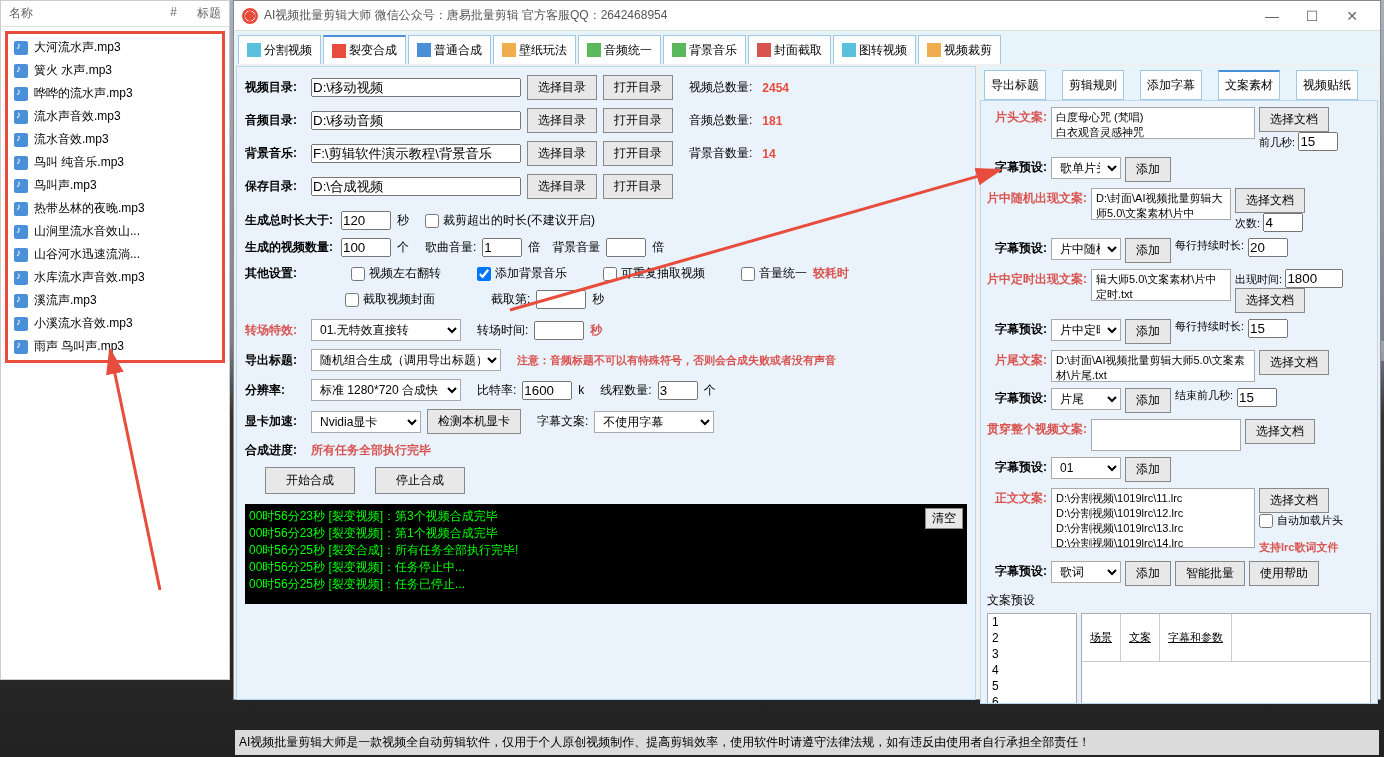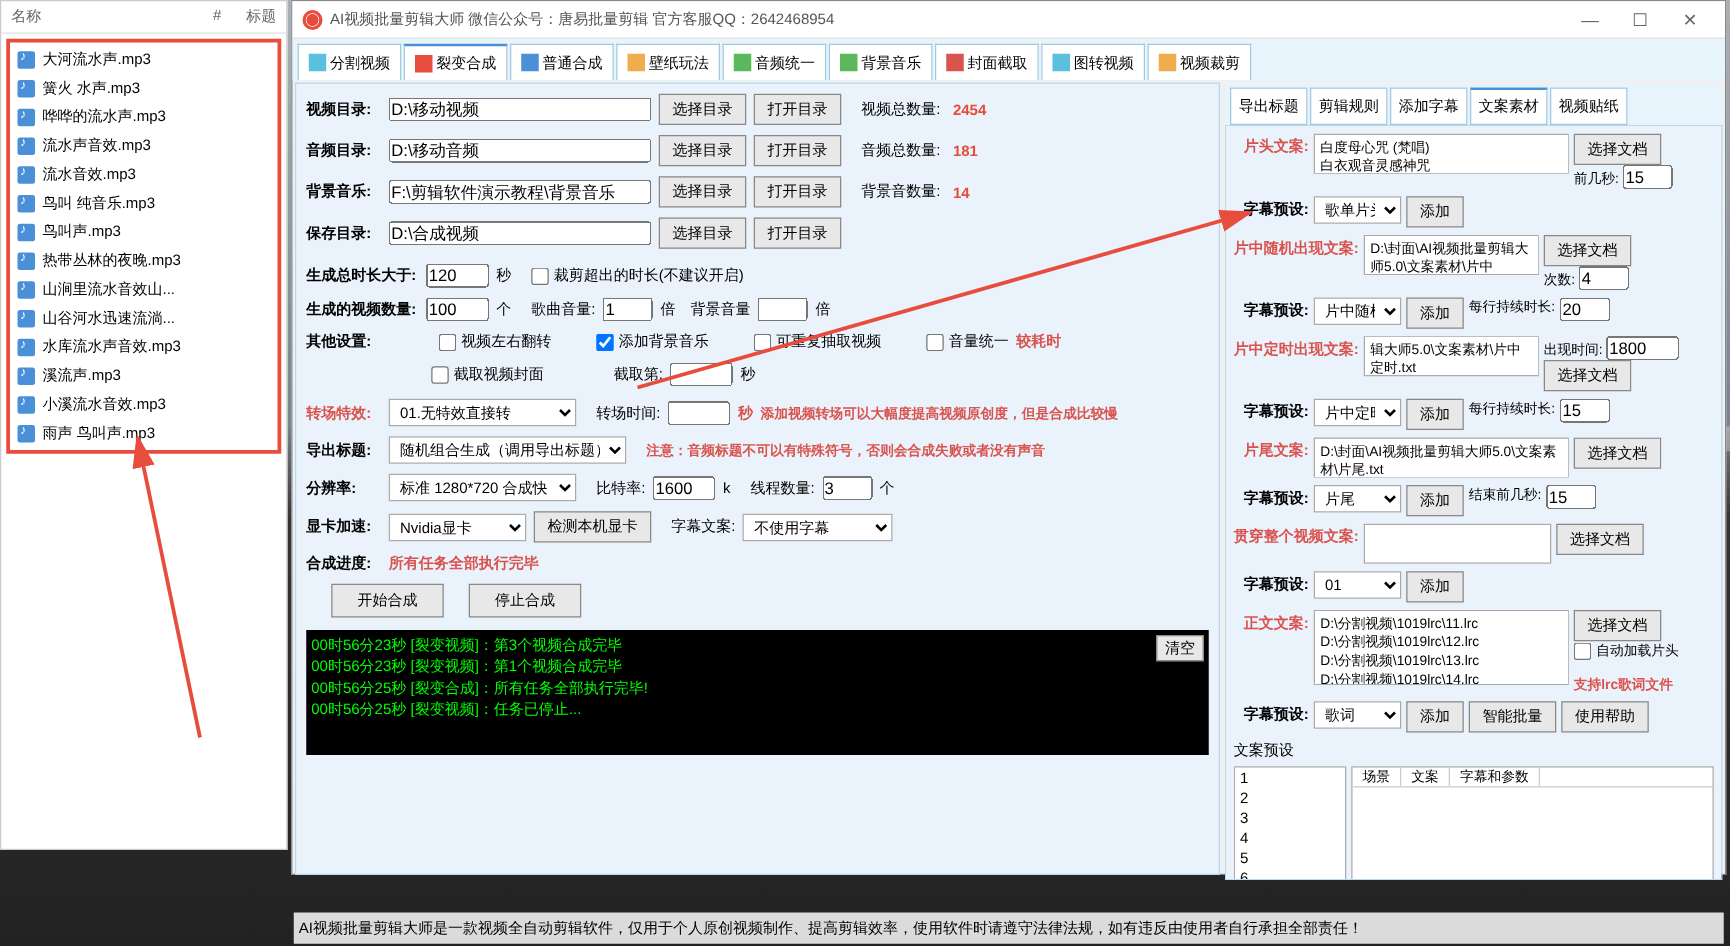--- a/index.html
+++ b/index.html
@@ -56,7 +56,7 @@
 .console { background: #000; color: #0f0; font-family: monospace; font-size: 12px; padding: 4px; height: 100px; overflow: auto; position: relative; margin-top: 10px; }
 .console .clear-btn { position: absolute; right: 4px; top: 4px; background: #e8e8e8; color: #000; border: 1px solid #888; padding: 1px 6px; }
 
-.right-tabs { display: flex; gap: 2px; padding: 4px 4px 0; background: #e8f4fc; font-size: 12px; }
+.right-tabs { display: flex; gap: 16px; padding: 4px 4px 0; background: #e8f4fc; font-size: 12px; }
 .right-tab { padding: 5px 6px; background: #fff; border: 1px solid #a0c8e0; display: flex; align-items: center; gap: 2px; cursor: default; }
 .right-tab.active { border-top: 2px solid #4a90d9; }
 

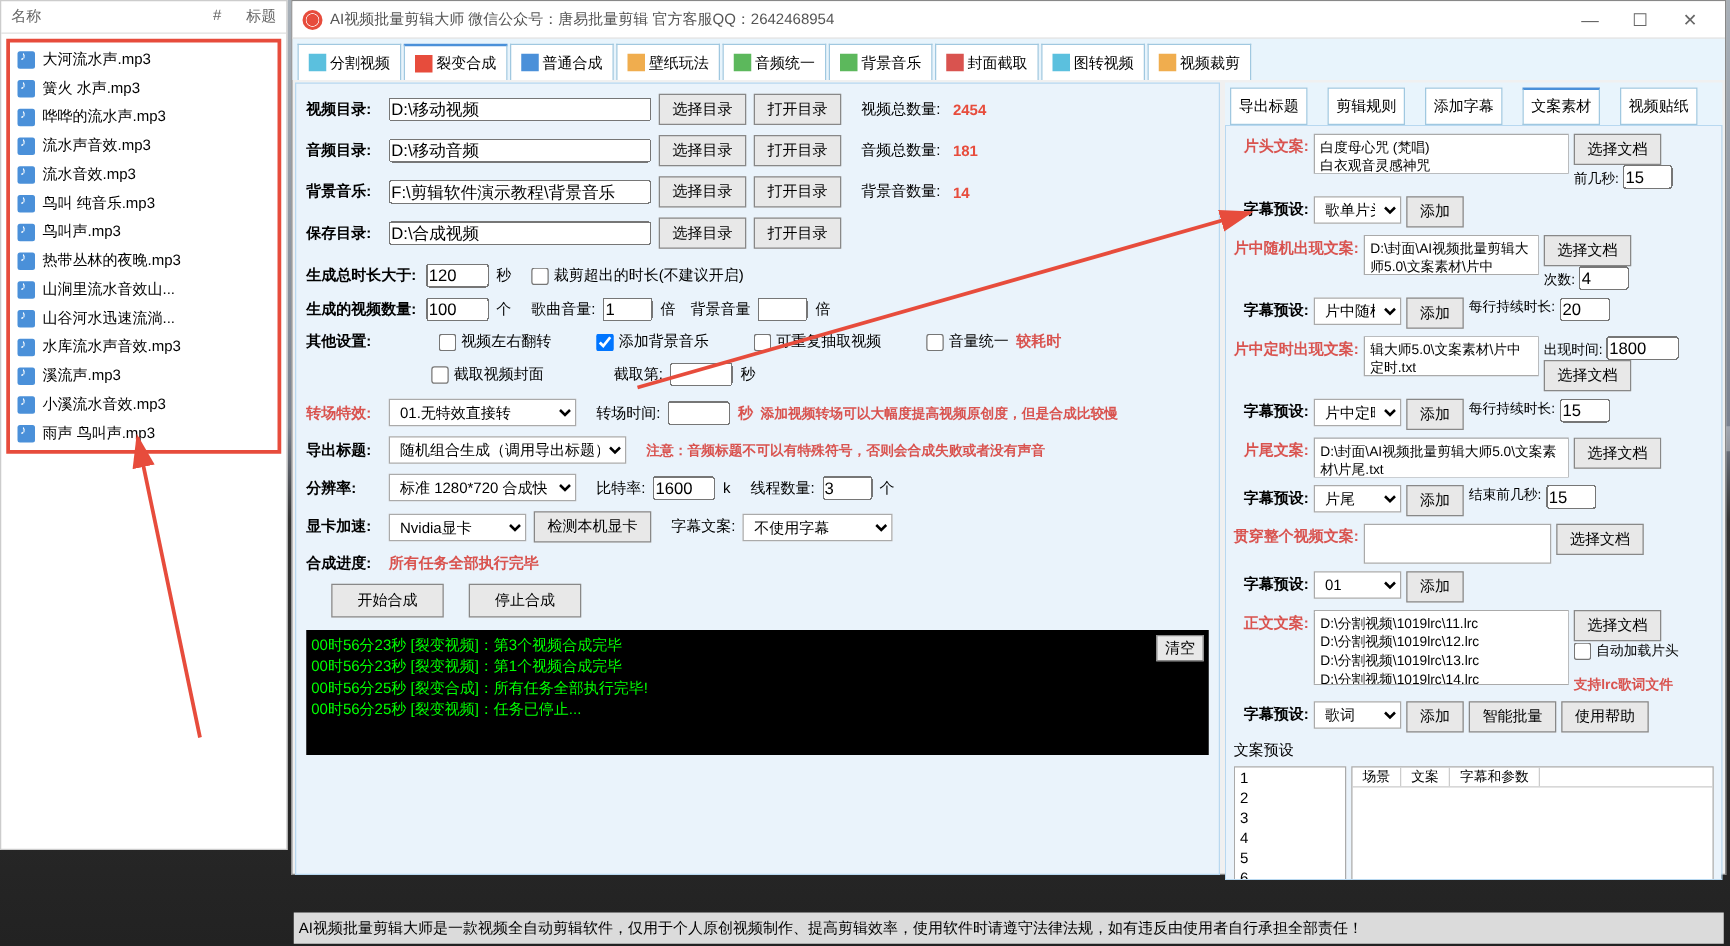--- a/index.html
+++ b/index.html
@@ -261,7 +261,6 @@
         <span style="margin-left:10px">转场时间:</span>
         <input class="num2" style="">
         <span class="red">秒</span>
-        <span class="red" style="font-size:11px">添加视频转场可以大幅度提高视频原创度，但是合成比较慢</span>
       </div>
       <div class="form-row">
         <label>导出标题:</label>

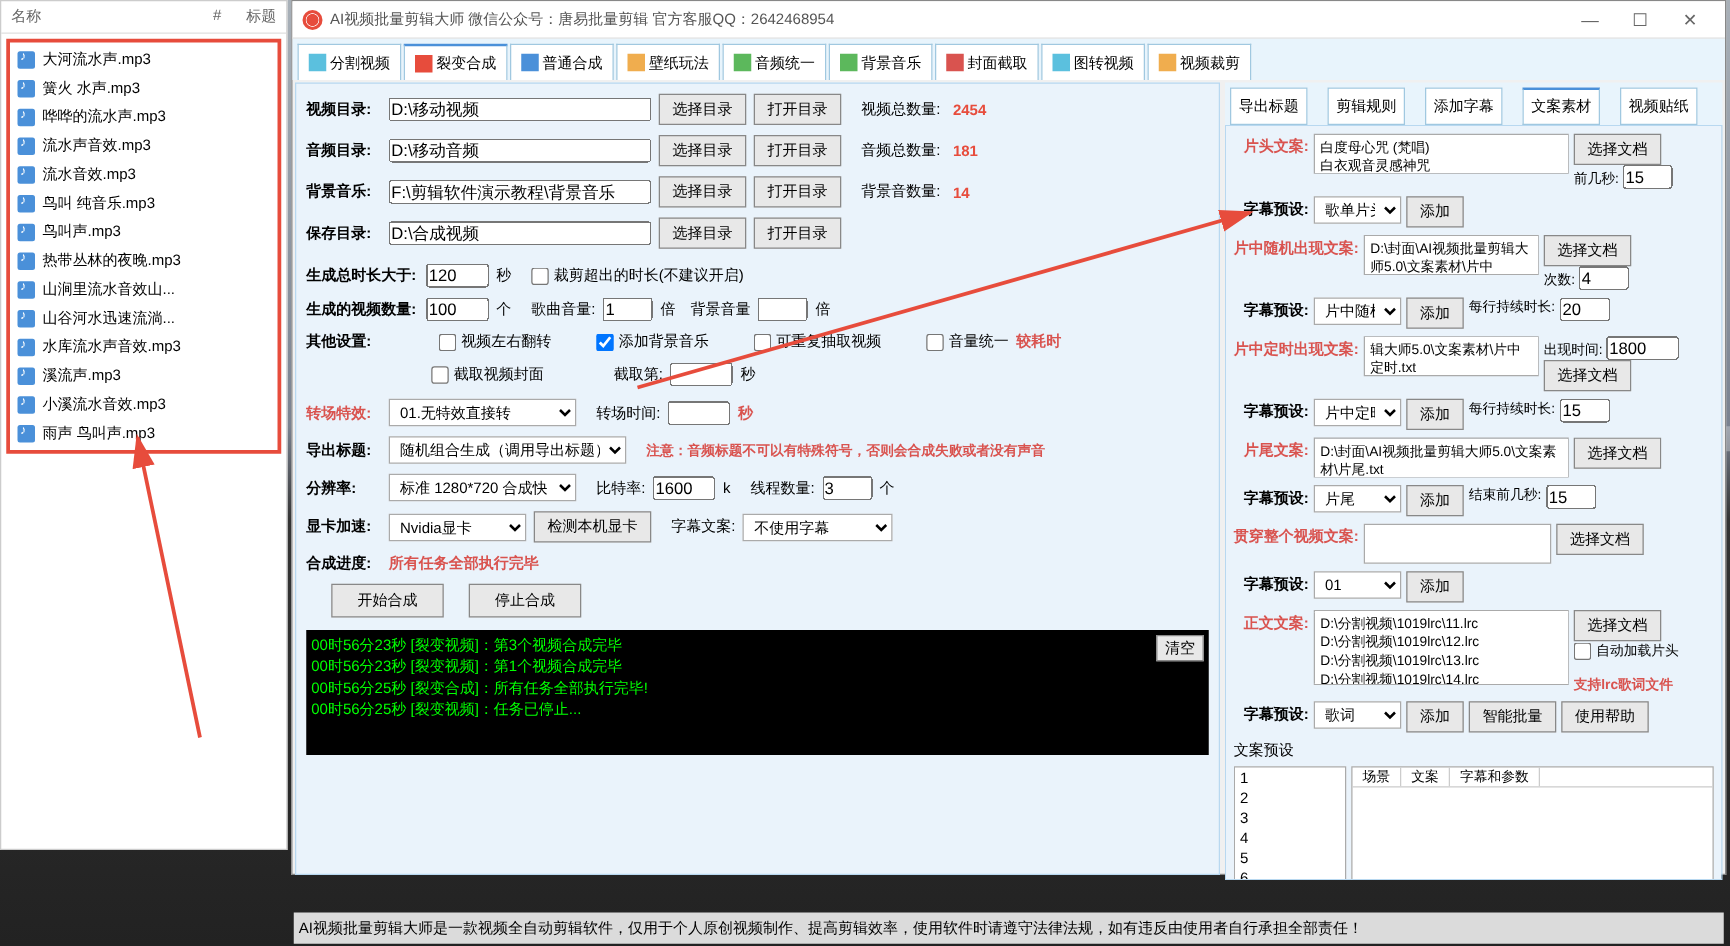--- a/index.html
+++ b/index.html
@@ -299,6 +299,7 @@
             <div>00时56分23秒 [裂变视频]：第3个视频合成完毕</div>
             <div>00时56分23秒 [裂变视频]：第1个视频合成完毕</div>
             <div>00时56分25秒 [裂变合成]：所有任务全部执行完毕!</div>
+            <div>00时56分25秒 [裂变视频]：任务停止中...</div>
             <div>00时56分25秒 [裂变视频]：任务已停止...</div>
           </div>
       </div>

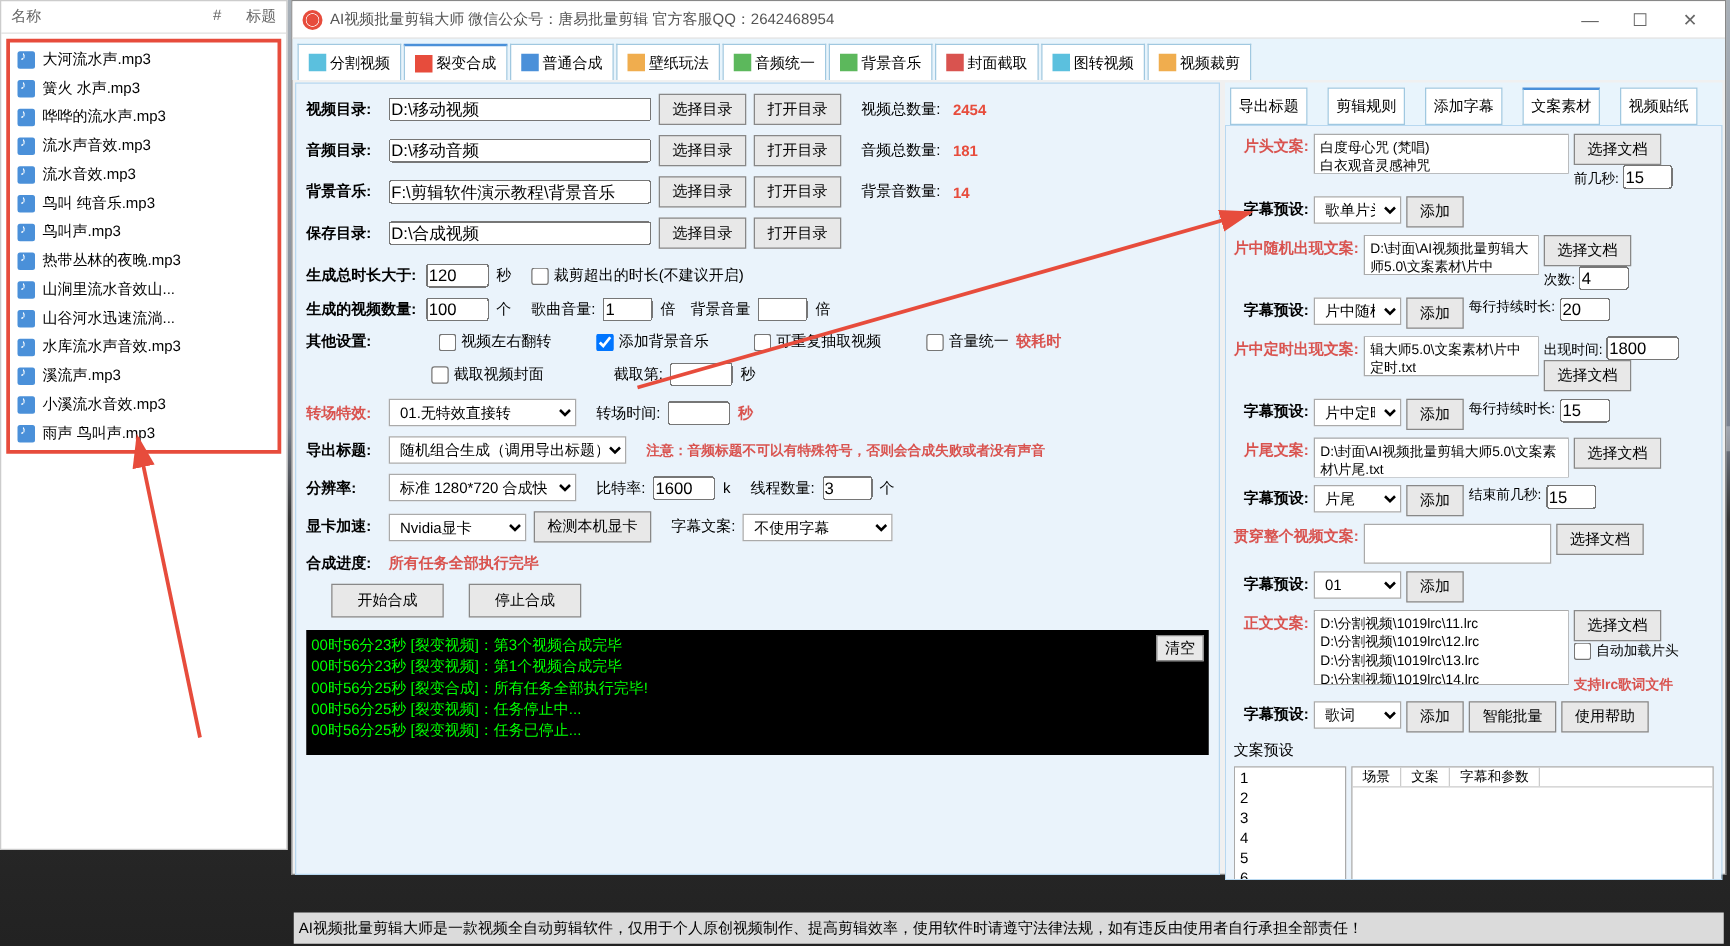--- a/index.html
+++ b/index.html
@@ -72,7 +72,7 @@
 .preset-list div { padding: 1px 4px; }
 .preset-table { flex: 1; border: 1px solid #aaa; background: #fff; height: 110px; }
 .preset-table-header { display: flex; font-size: 11px; border-bottom: 1px solid #ccc; }
-.preset-table-header span { padding: 0 8px; border-right: 1px solid #ccc; }
+.preset-table-header span { padding: 16px 8px; border-right: 1px solid #ccc; text-decoration: underline; }
 
 .arrow-annotation { position: absolute; pointer-events: none; z-index: 100; }
 .footer { position: absolute; bottom: 2px; left: 235px; right: 5px; font-size: 12px; color: #000000; background: rgba(240,240,240,0.9); padding: 4px; }

